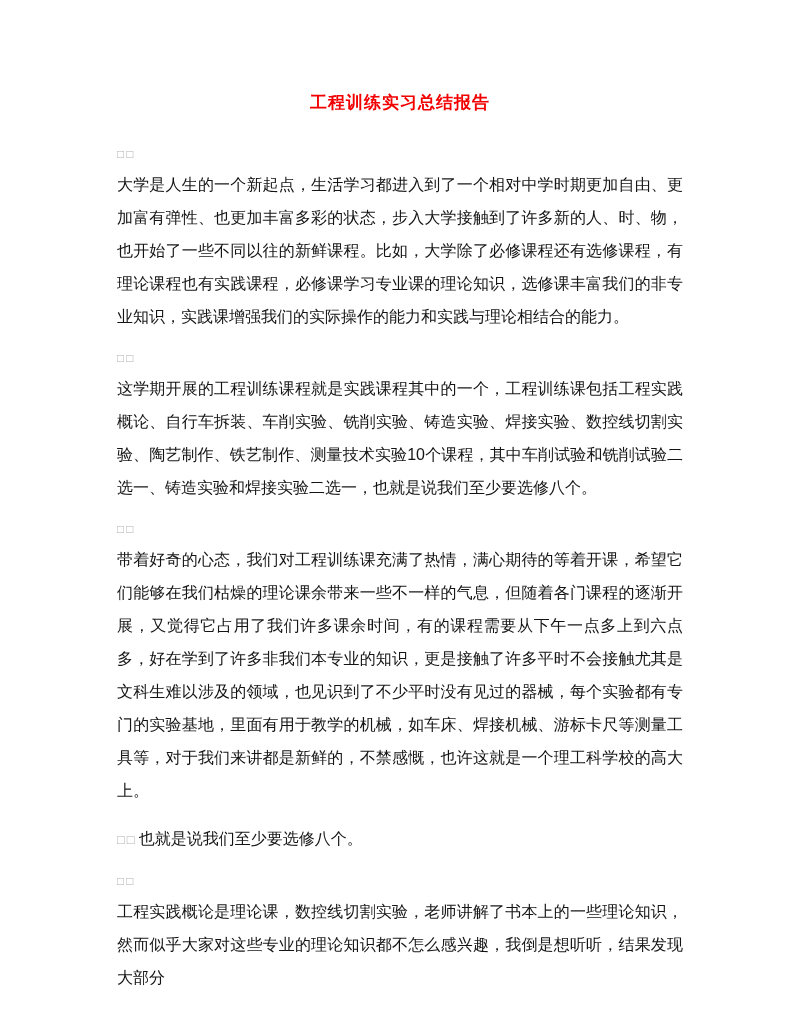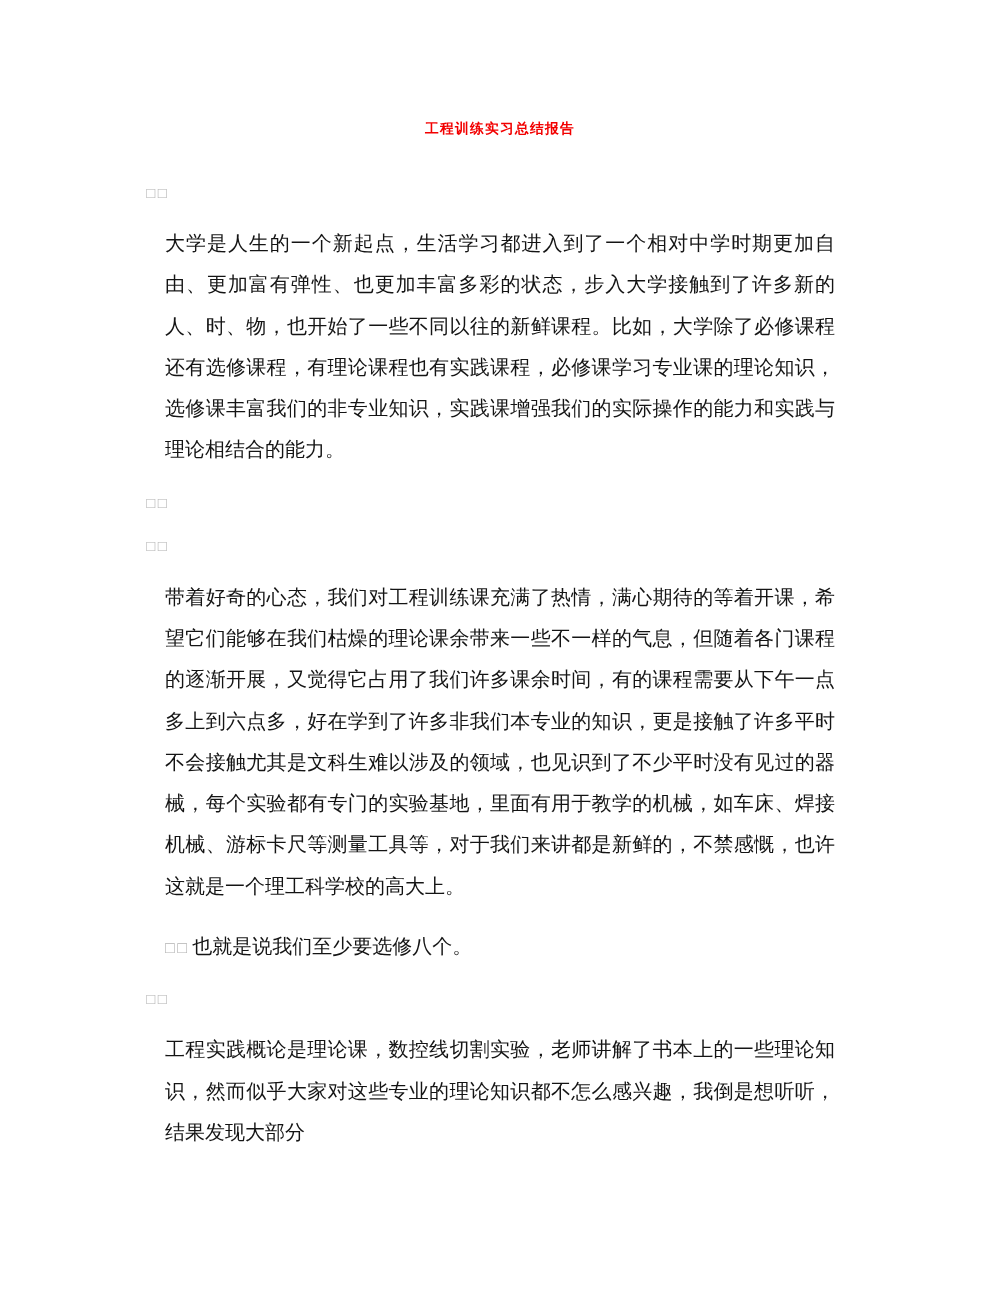--- a/index.html
+++ b/index.html
@@ -23,7 +23,7 @@
   .doc-title {
     margin: 92px 0 0 0;
     text-align: center;
-    font-size: 11px;
+    font-size: 17px;
     font-weight: bold;
     color: #f20000;
     line-height: 22px;

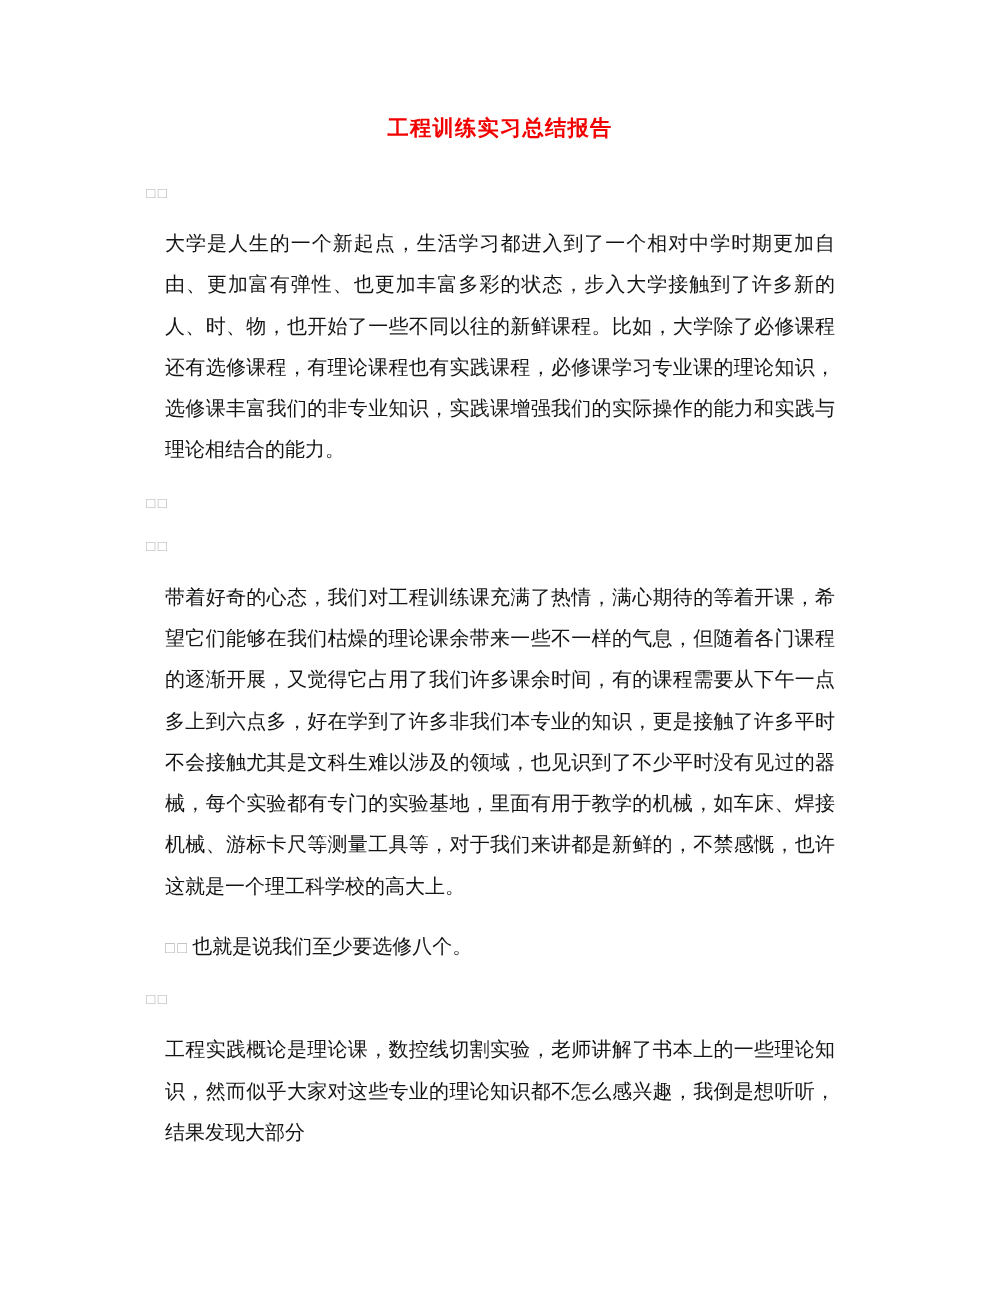--- a/index.html
+++ b/index.html
@@ -47,7 +47,7 @@
     margin-bottom: 4px;
   }
   .para {
-    margin: 15px;
+    margin: 0;
     font-size: 16px;
     line-height: 33px;
     color: #141414;

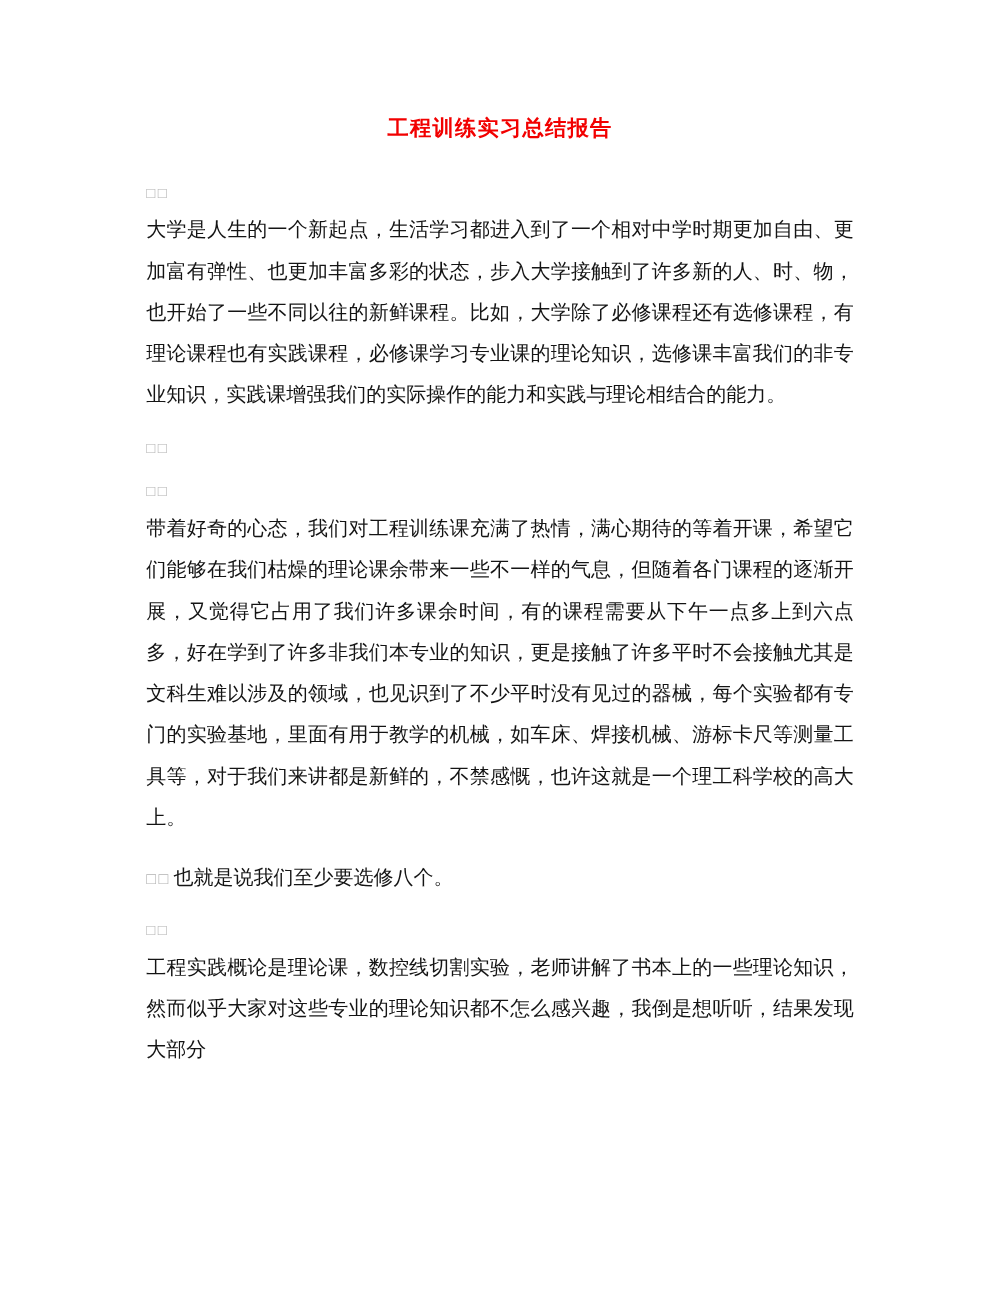--- a/index.html
+++ b/index.html
@@ -78,6 +78,7 @@
 
     <section class="para-block">
       <div class="marker">□□</div>
+      <p class="para">这学期开展的工程训练课程就是实践课程其中的一个，工程训练课包括工程实践概论、自行车拆装、车削实验、铣削实验、铸造实验、焊接实验、数控线切割实验、陶艺制作、铁艺制作、测量技术实验10个课程，其中车削试验和铣削试验二选一、铸造实验和焊接实验二选一，也就是说我们至少要选修八个。</p>
     </section>
 
     <section class="para-block">

